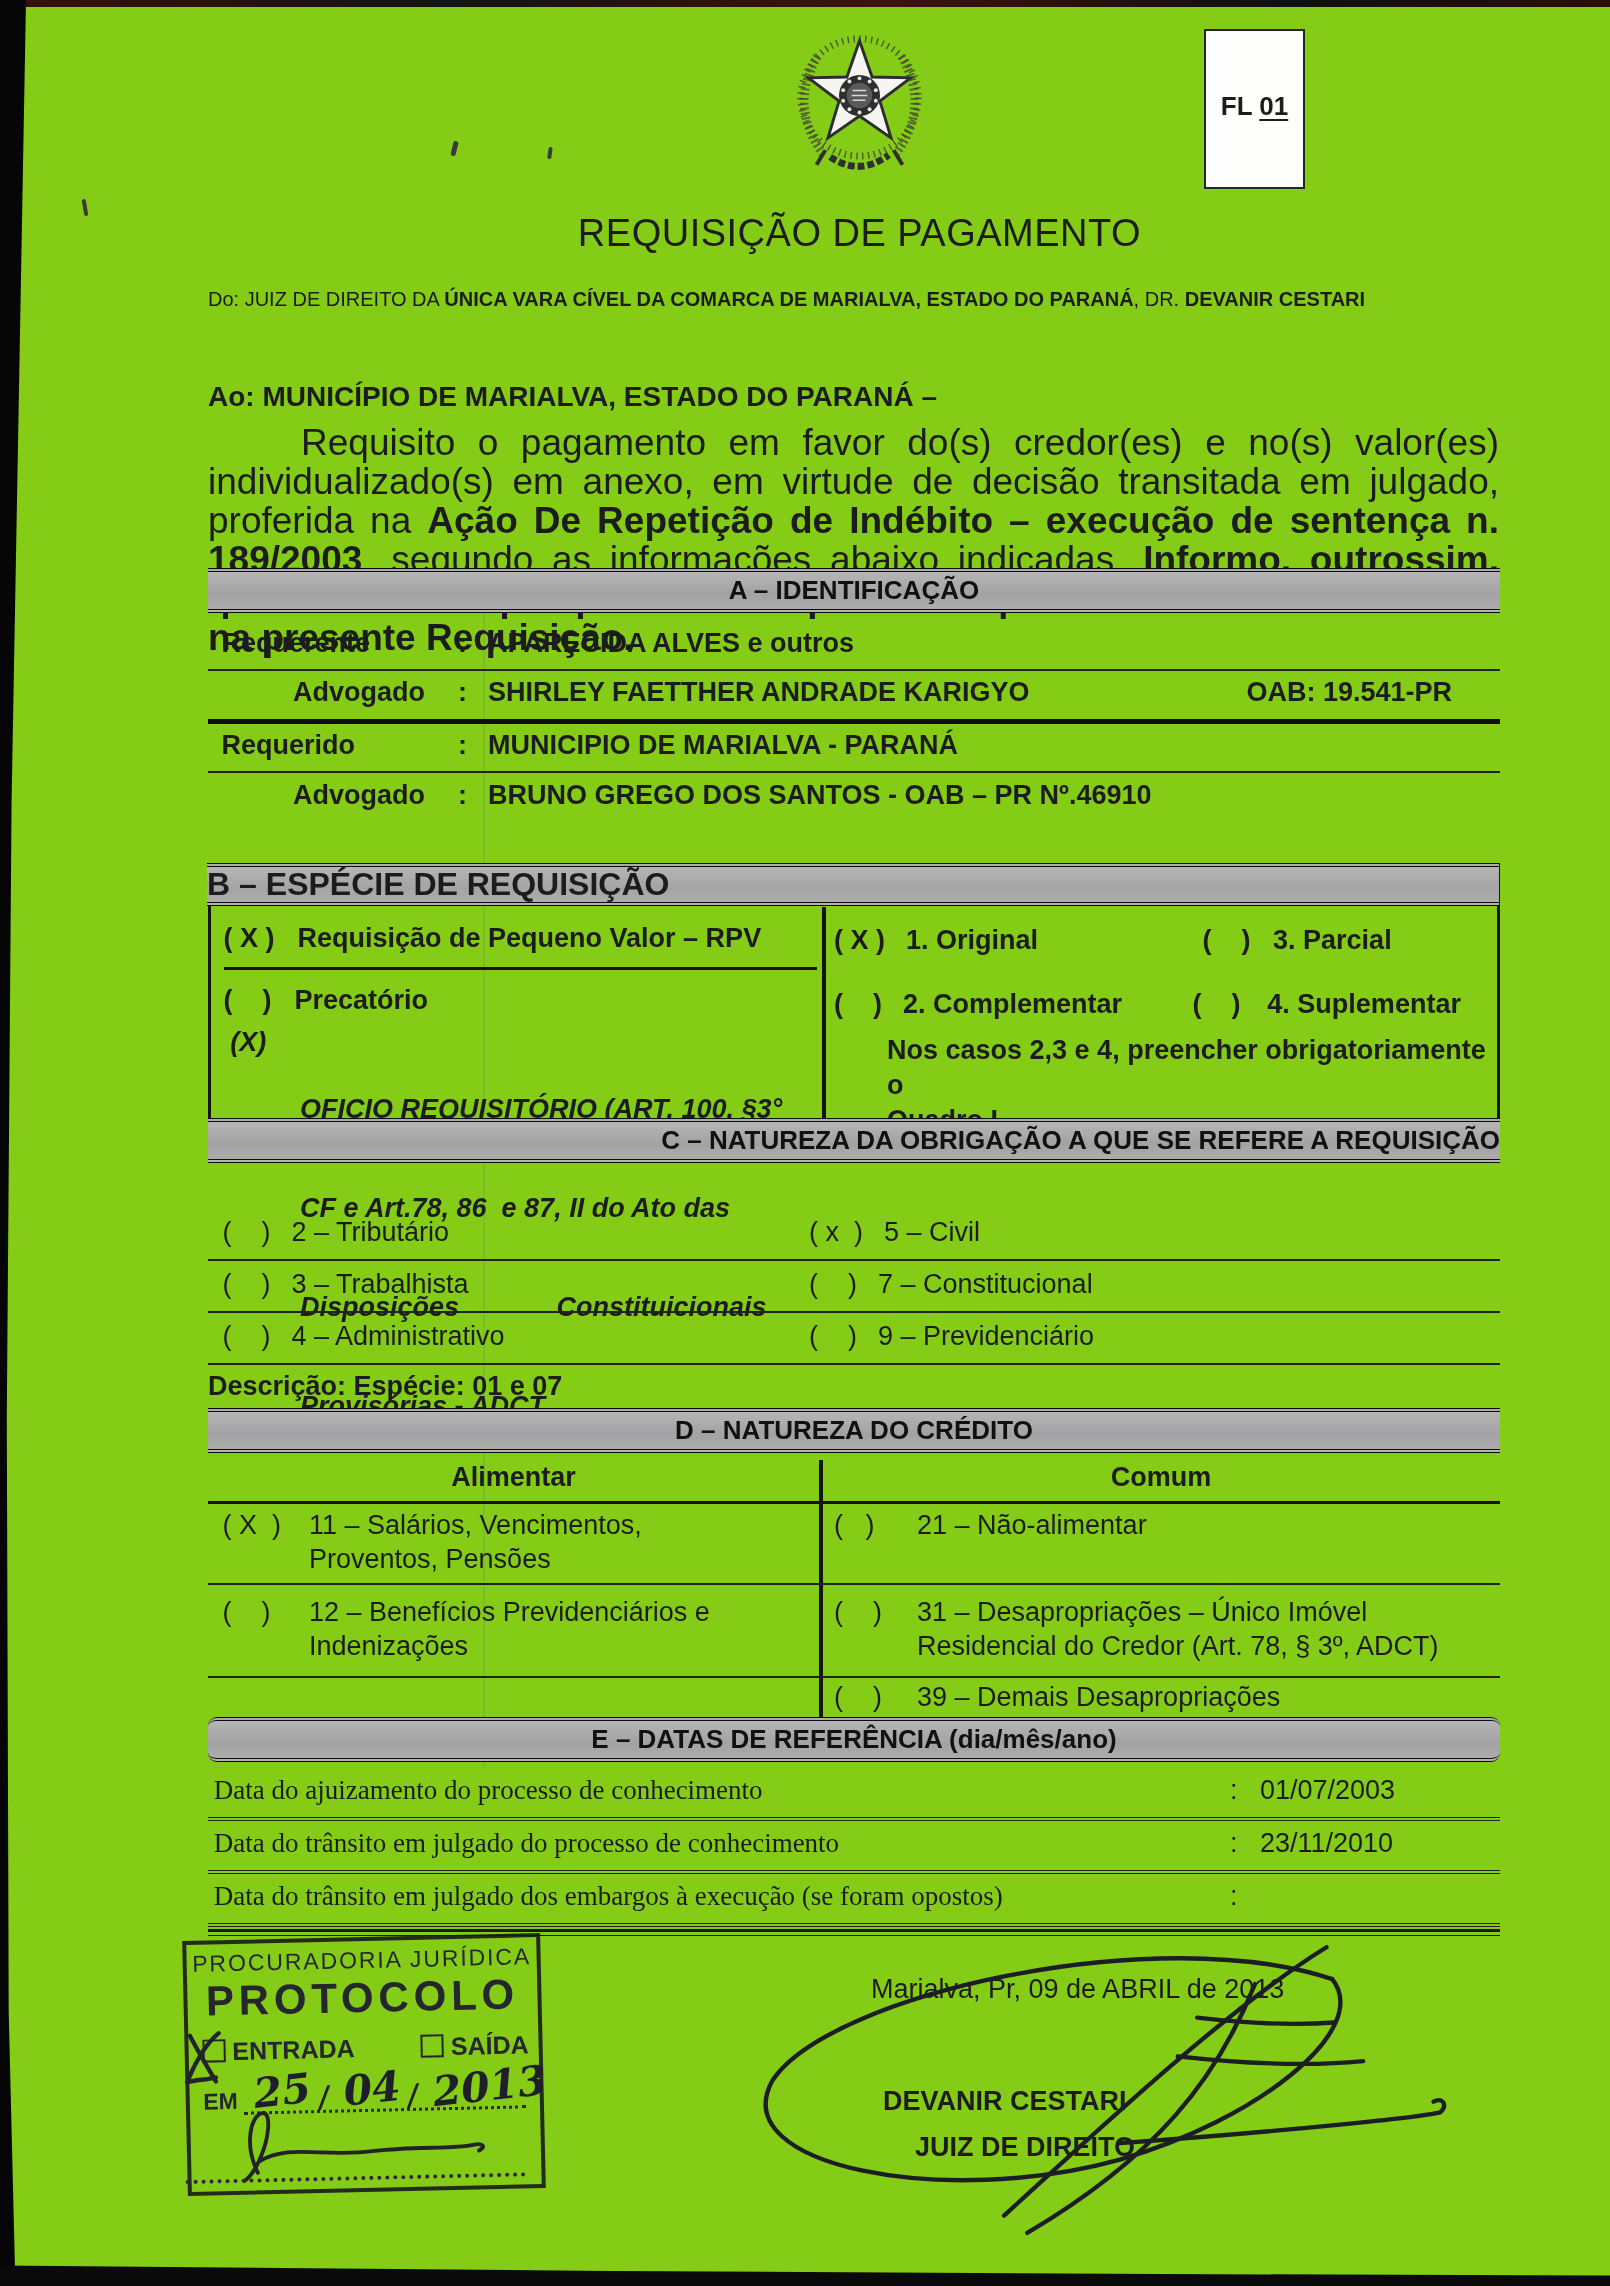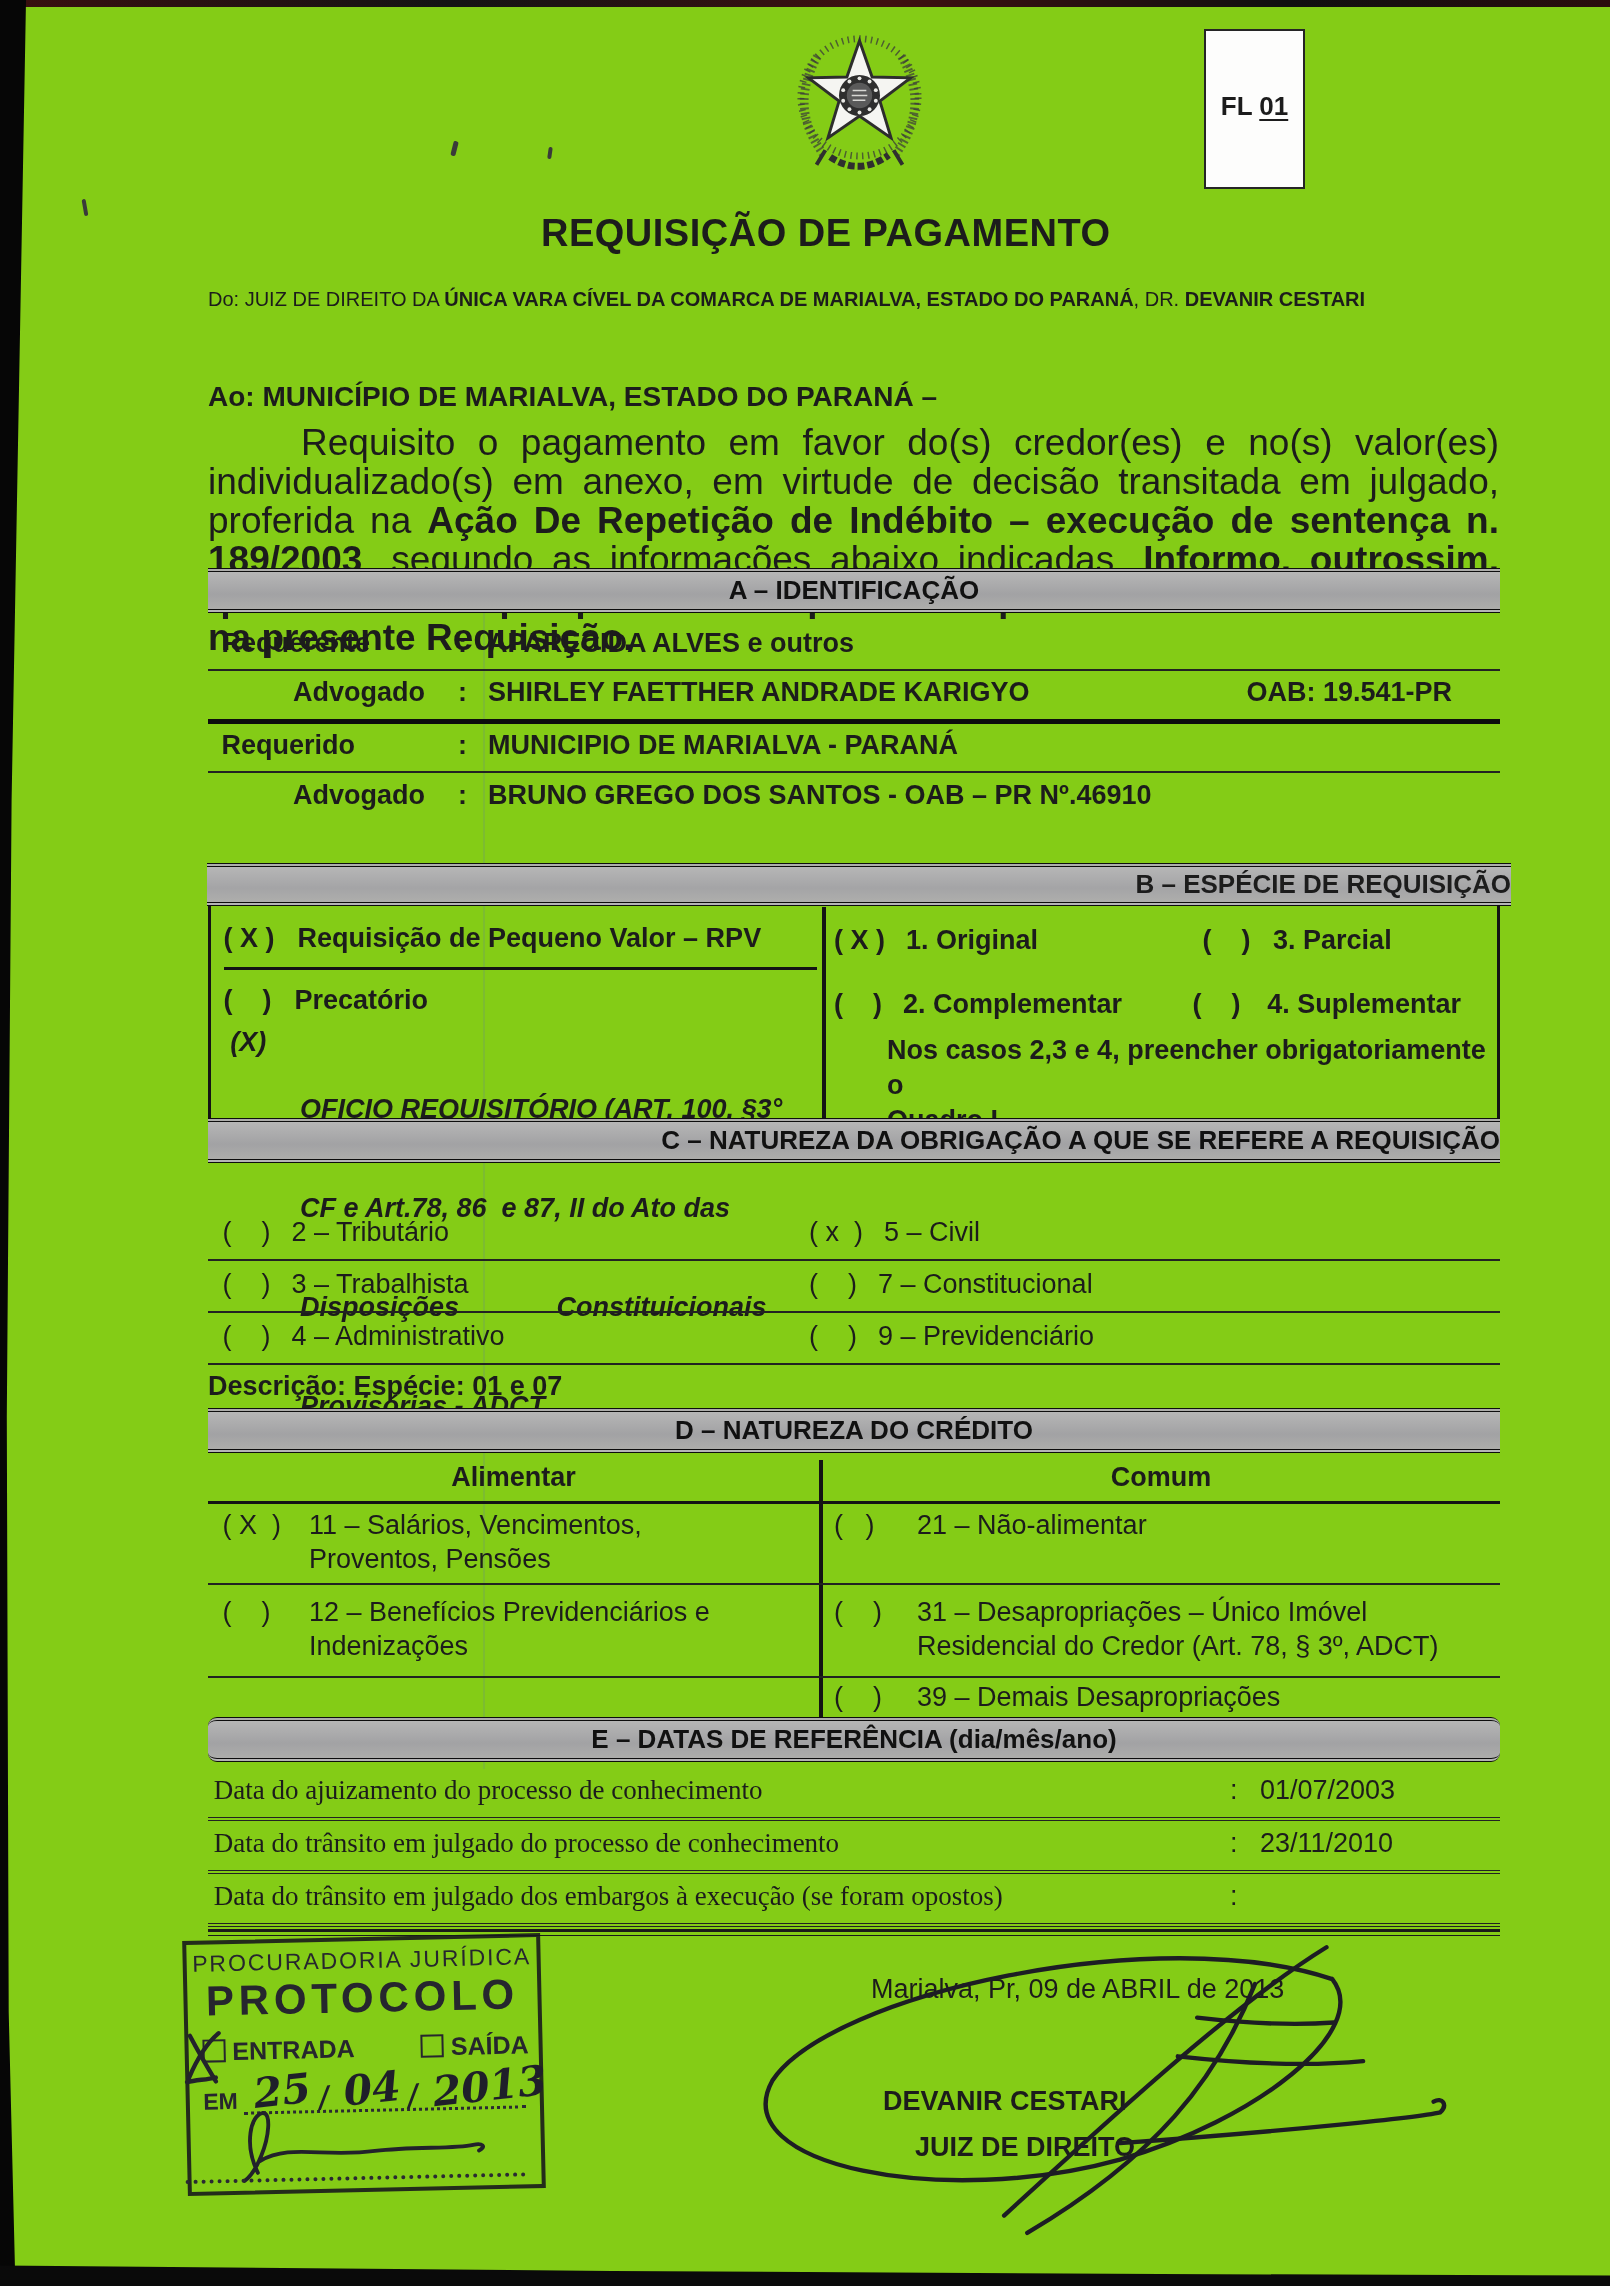--- a/index.html
+++ b/index.html
@@ -18,7 +18,7 @@
   .fl-box{left:1204px;top:29px;width:97px;height:156px;border:2.9px solid #252525;background:#fdfdfc;}
   .fl-box .in{position:absolute;left:0;right:0;top:60px;text-align:center;font-weight:bold;font-size:26px;}
   .fl-num{text-decoration:underline;text-underline-offset:3.9px;}
-  .title{left:541px;top:212px;width:637px;font-size:38px;font-weight:bold;letter-spacing:0.5px;}
+  .title{left:541px;top:212px;width:637px;text-align:center;font-size:38px;font-weight:normal;letter-spacing:0.5px;}
   
   .doblock{left:208px;top:278px;width:1284px;font-size:20px;line-height:43px;}
   .aoline{left:208px;top:381px;width:1284px;font-size:28px;font-weight:bold;}

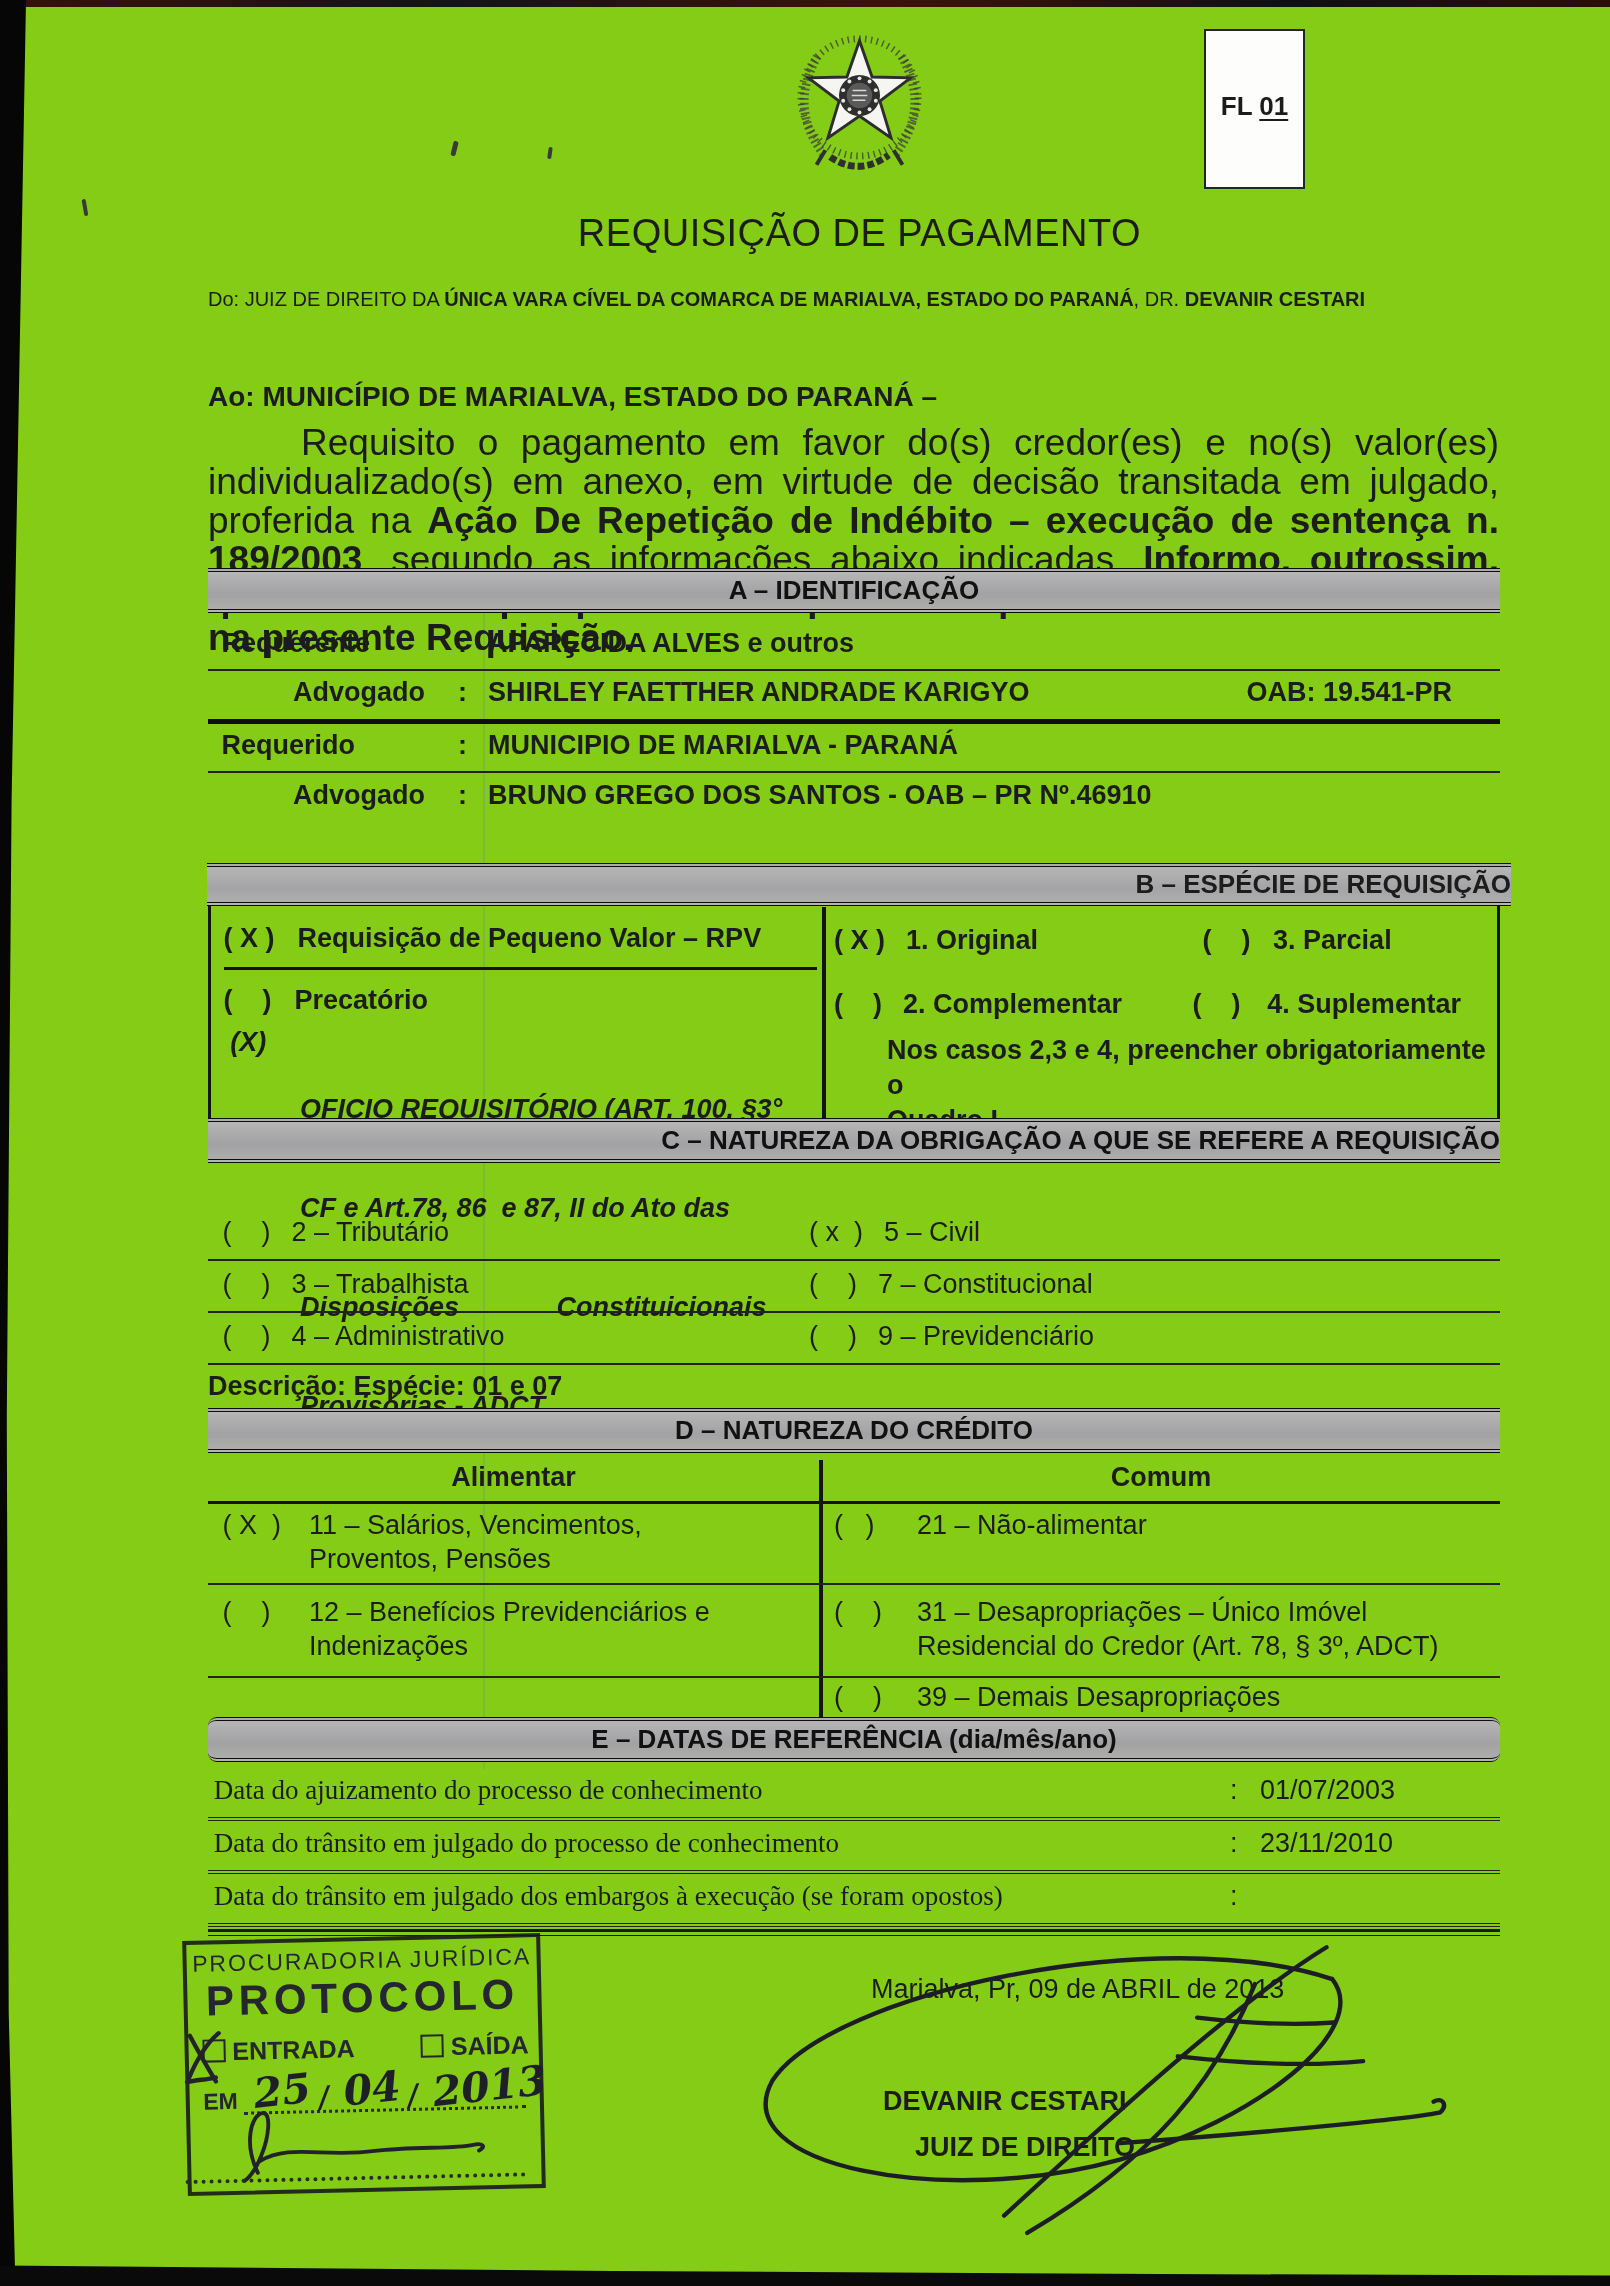--- a/index.html
+++ b/index.html
@@ -42,7 +42,7 @@
   
   .bbox{left:208px;top:863px;width:1292px;height:292px;border-left:3.9px solid #141414;border-right:3.9px solid #141414;border-bottom:3.9px solid #141414;box-sizing:border-box;}
   .bbar{position:absolute;left:-3.9px;top:0;width:1292px;height:35px;background:linear-gradient(#b6b6b6,#a4a4a6 60%,#aeaeac);
-        border-top:4.8px double #0d0d0d;border-bottom:4.8px double #0d0d0d;text-align:right;font-weight:bold;font-size:26px;line-height:35px;padding-left:12px;}
+        border-top:4.8px double #0d0d0d;border-bottom:4.8px double #0d0d0d;text-align:left;font-weight:bold;font-size:32px;line-height:35px;}
   .bdiv{position:absolute;left:611px;top:44px;bottom:0;width:3.9px;background:#141414;}
   .bcell{position:absolute;font-size:27px;font-weight:bold;}
   .pre{white-space:pre-wrap;}

